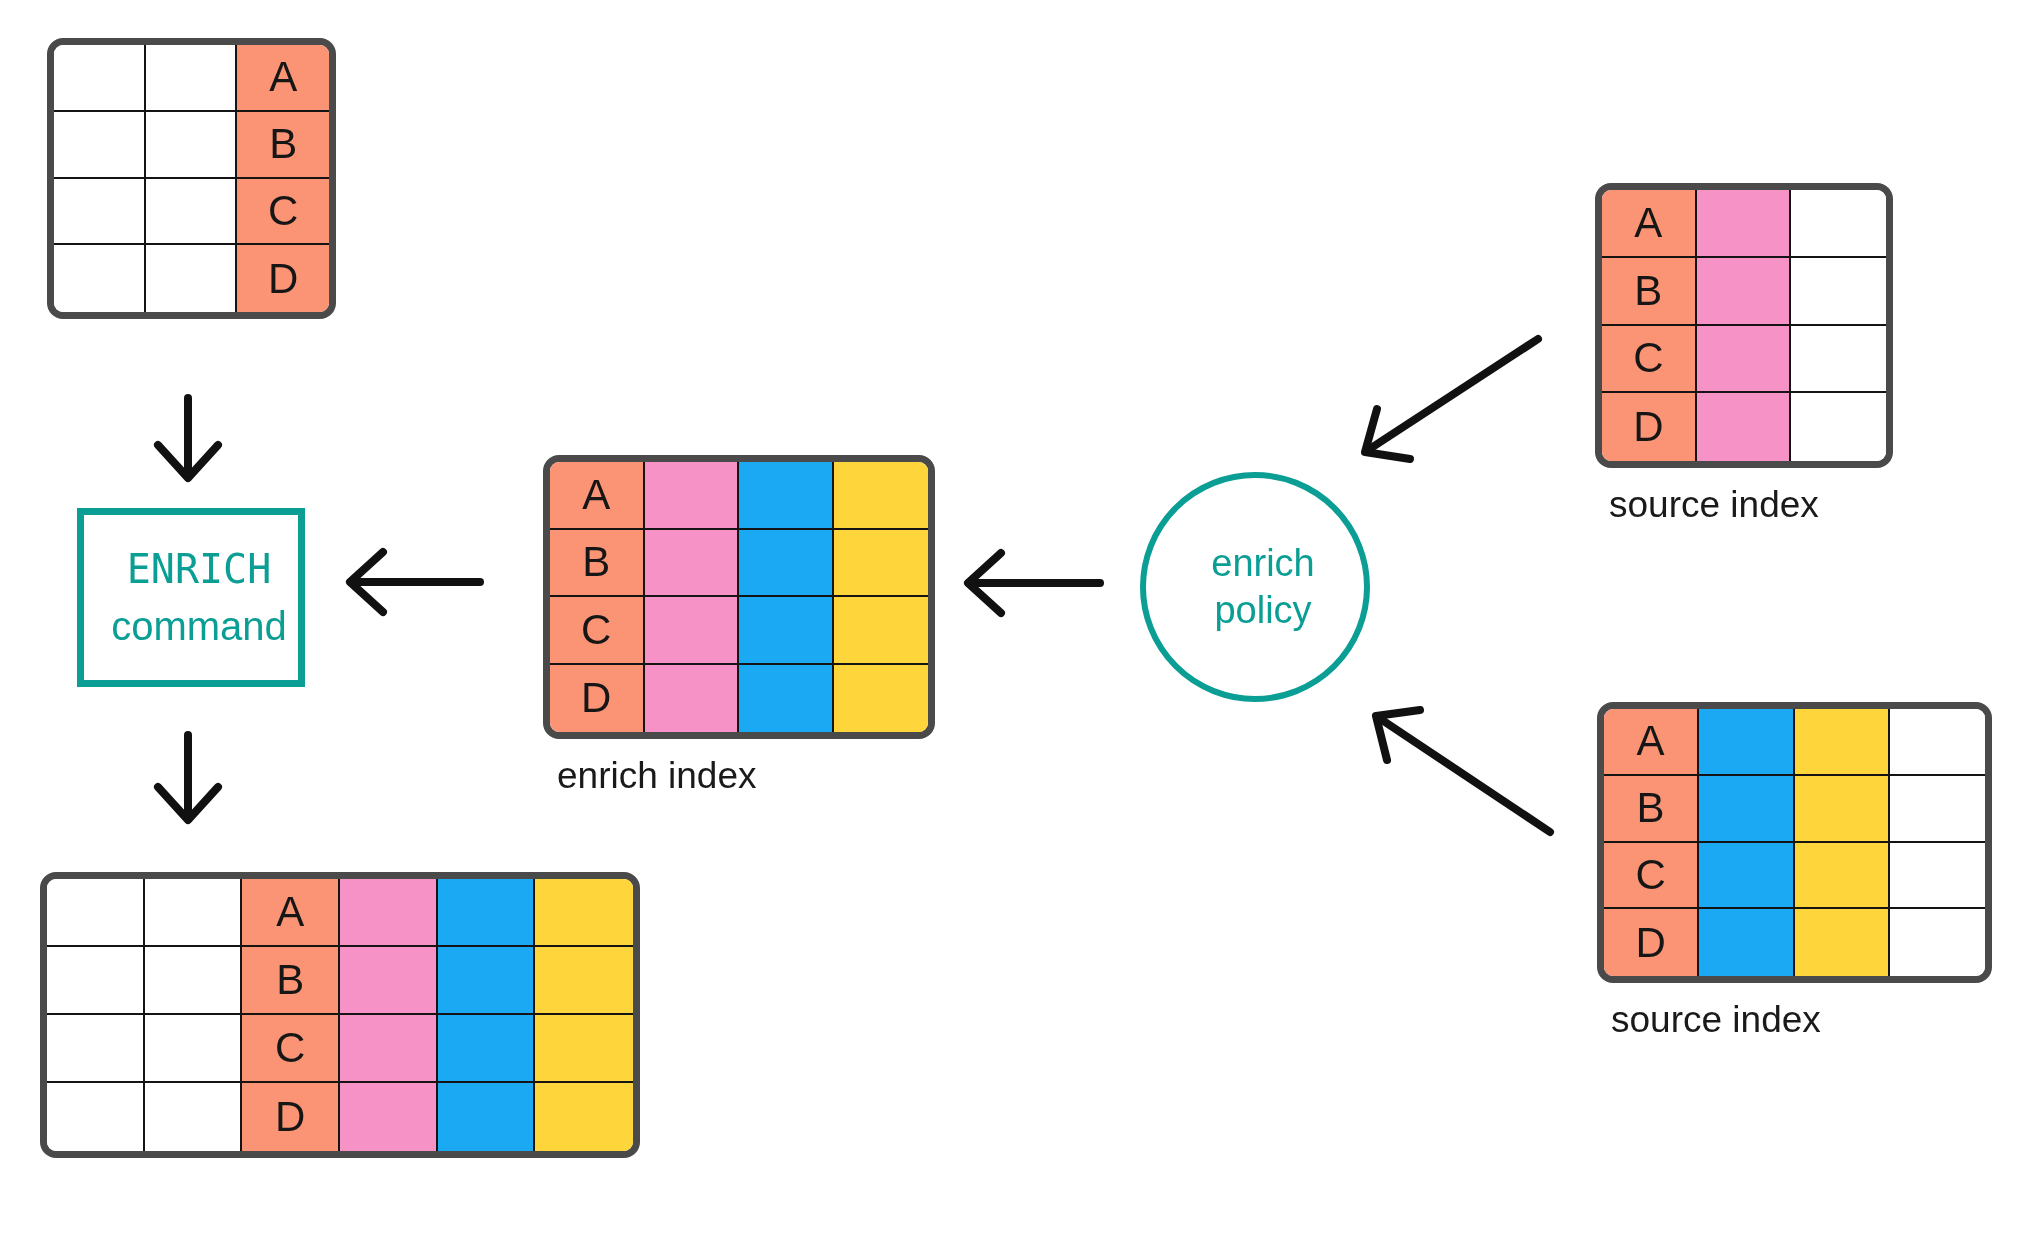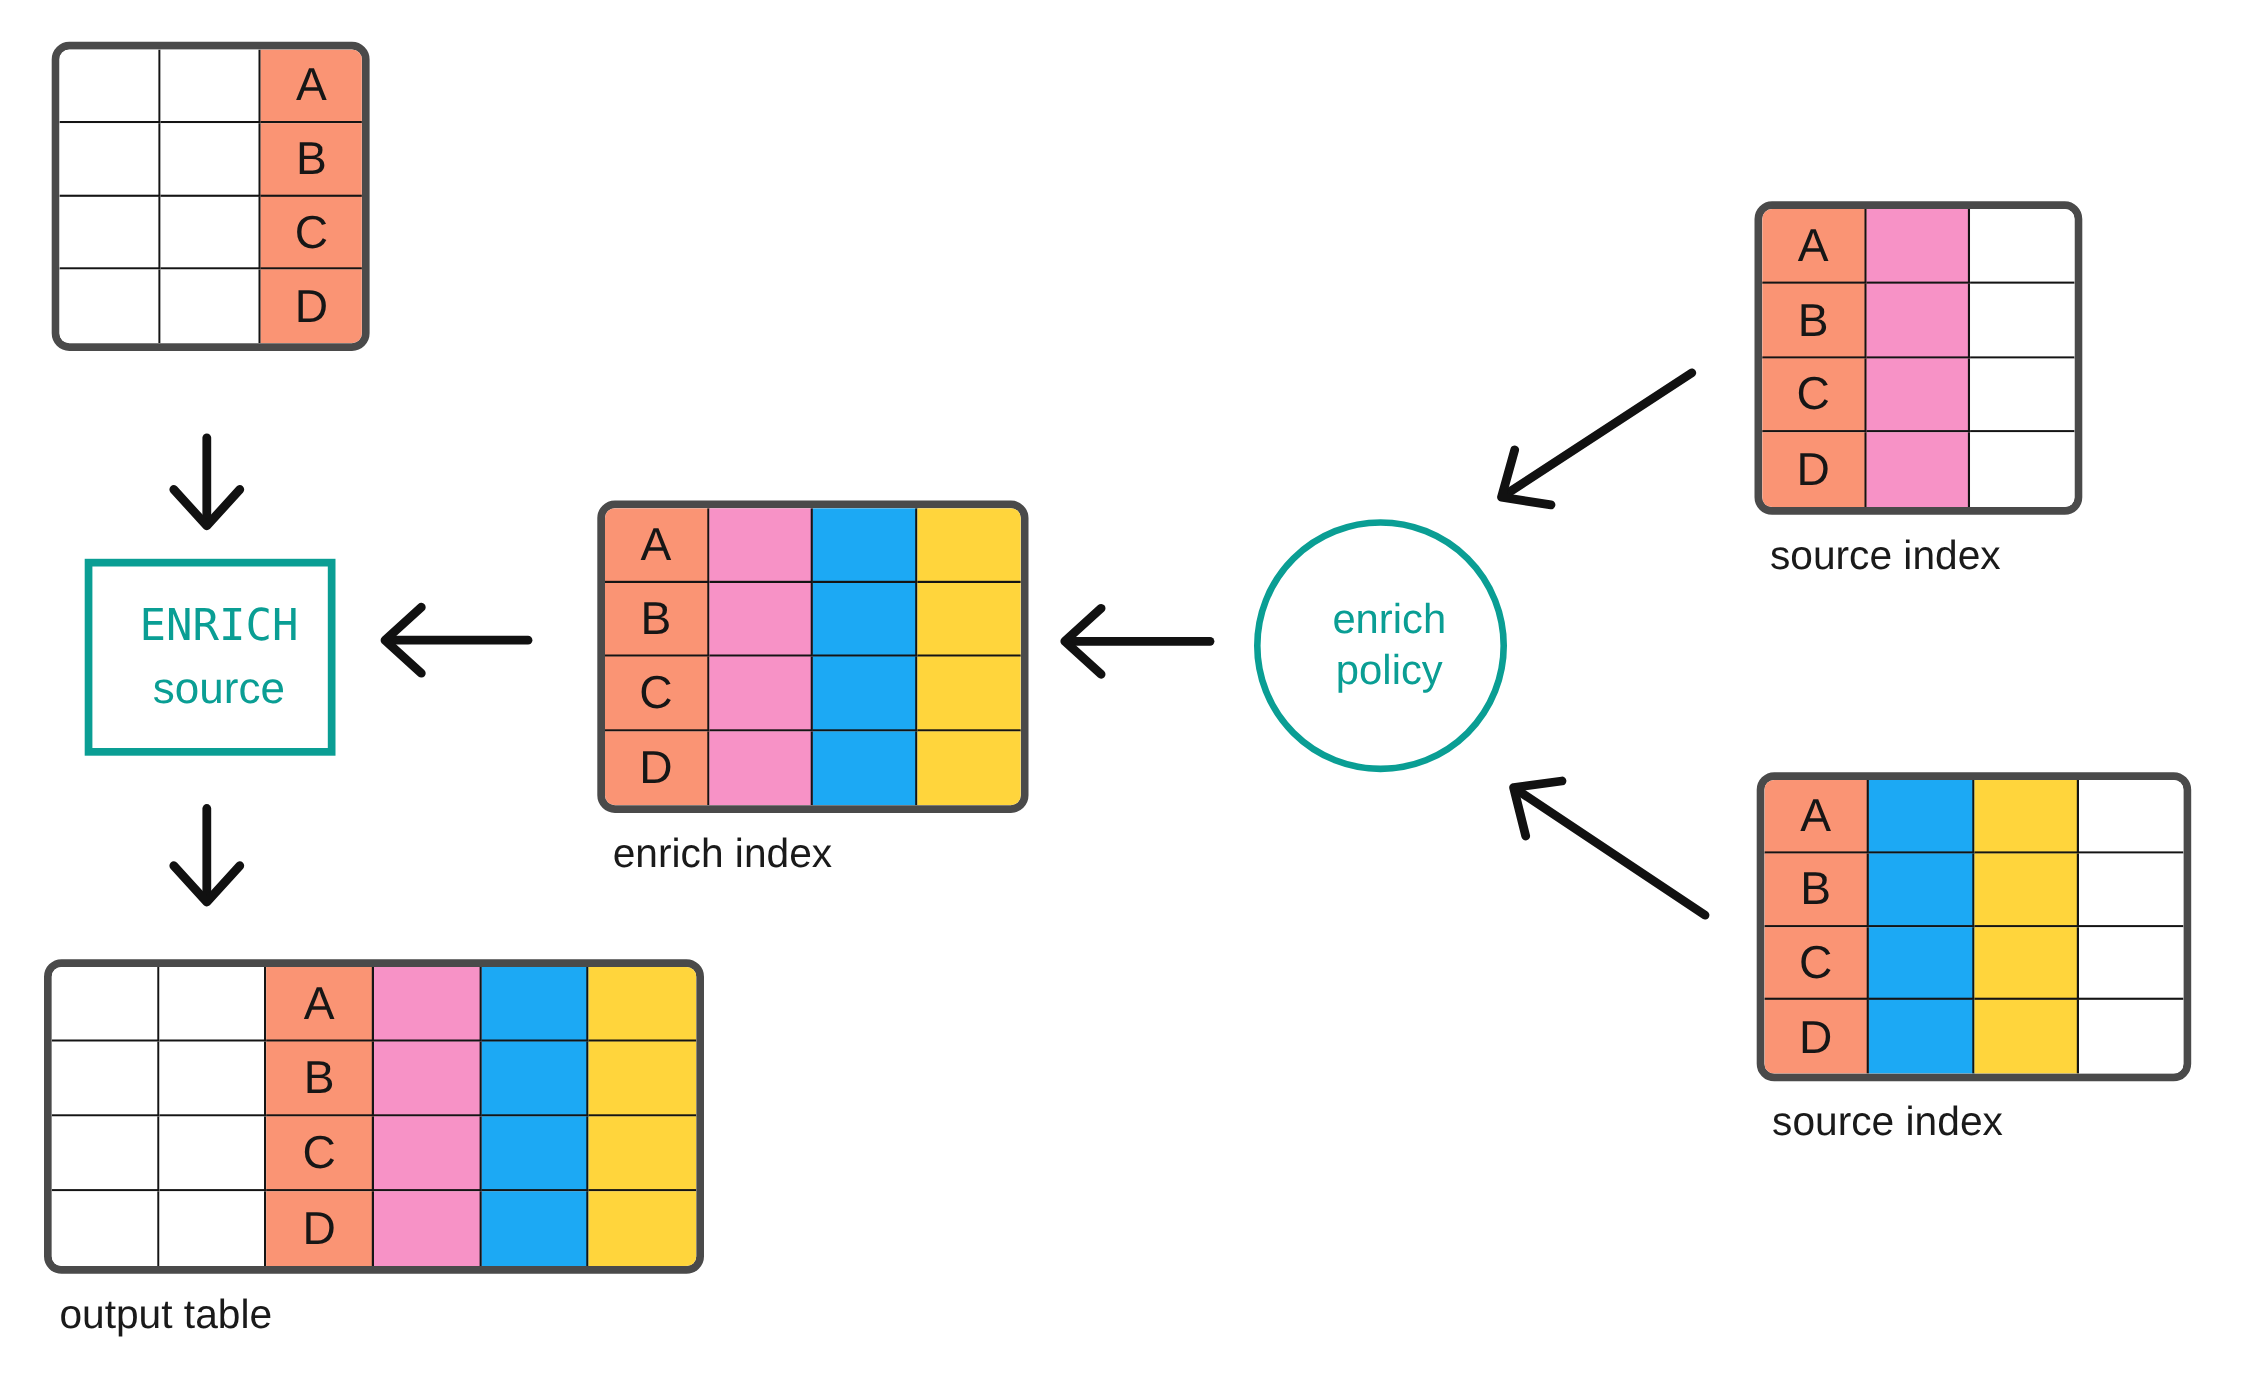--- a/index.html
+++ b/index.html
@@ -210,7 +210,7 @@
 
   <div id="enrich-command-node" class="node">
     <span class="mono">ENRICH</span>
-    <span class="sans">source</span>
+    <span class="sans">command</span>
   </div>
 
   <div id="enrich-policy-node" class="node">

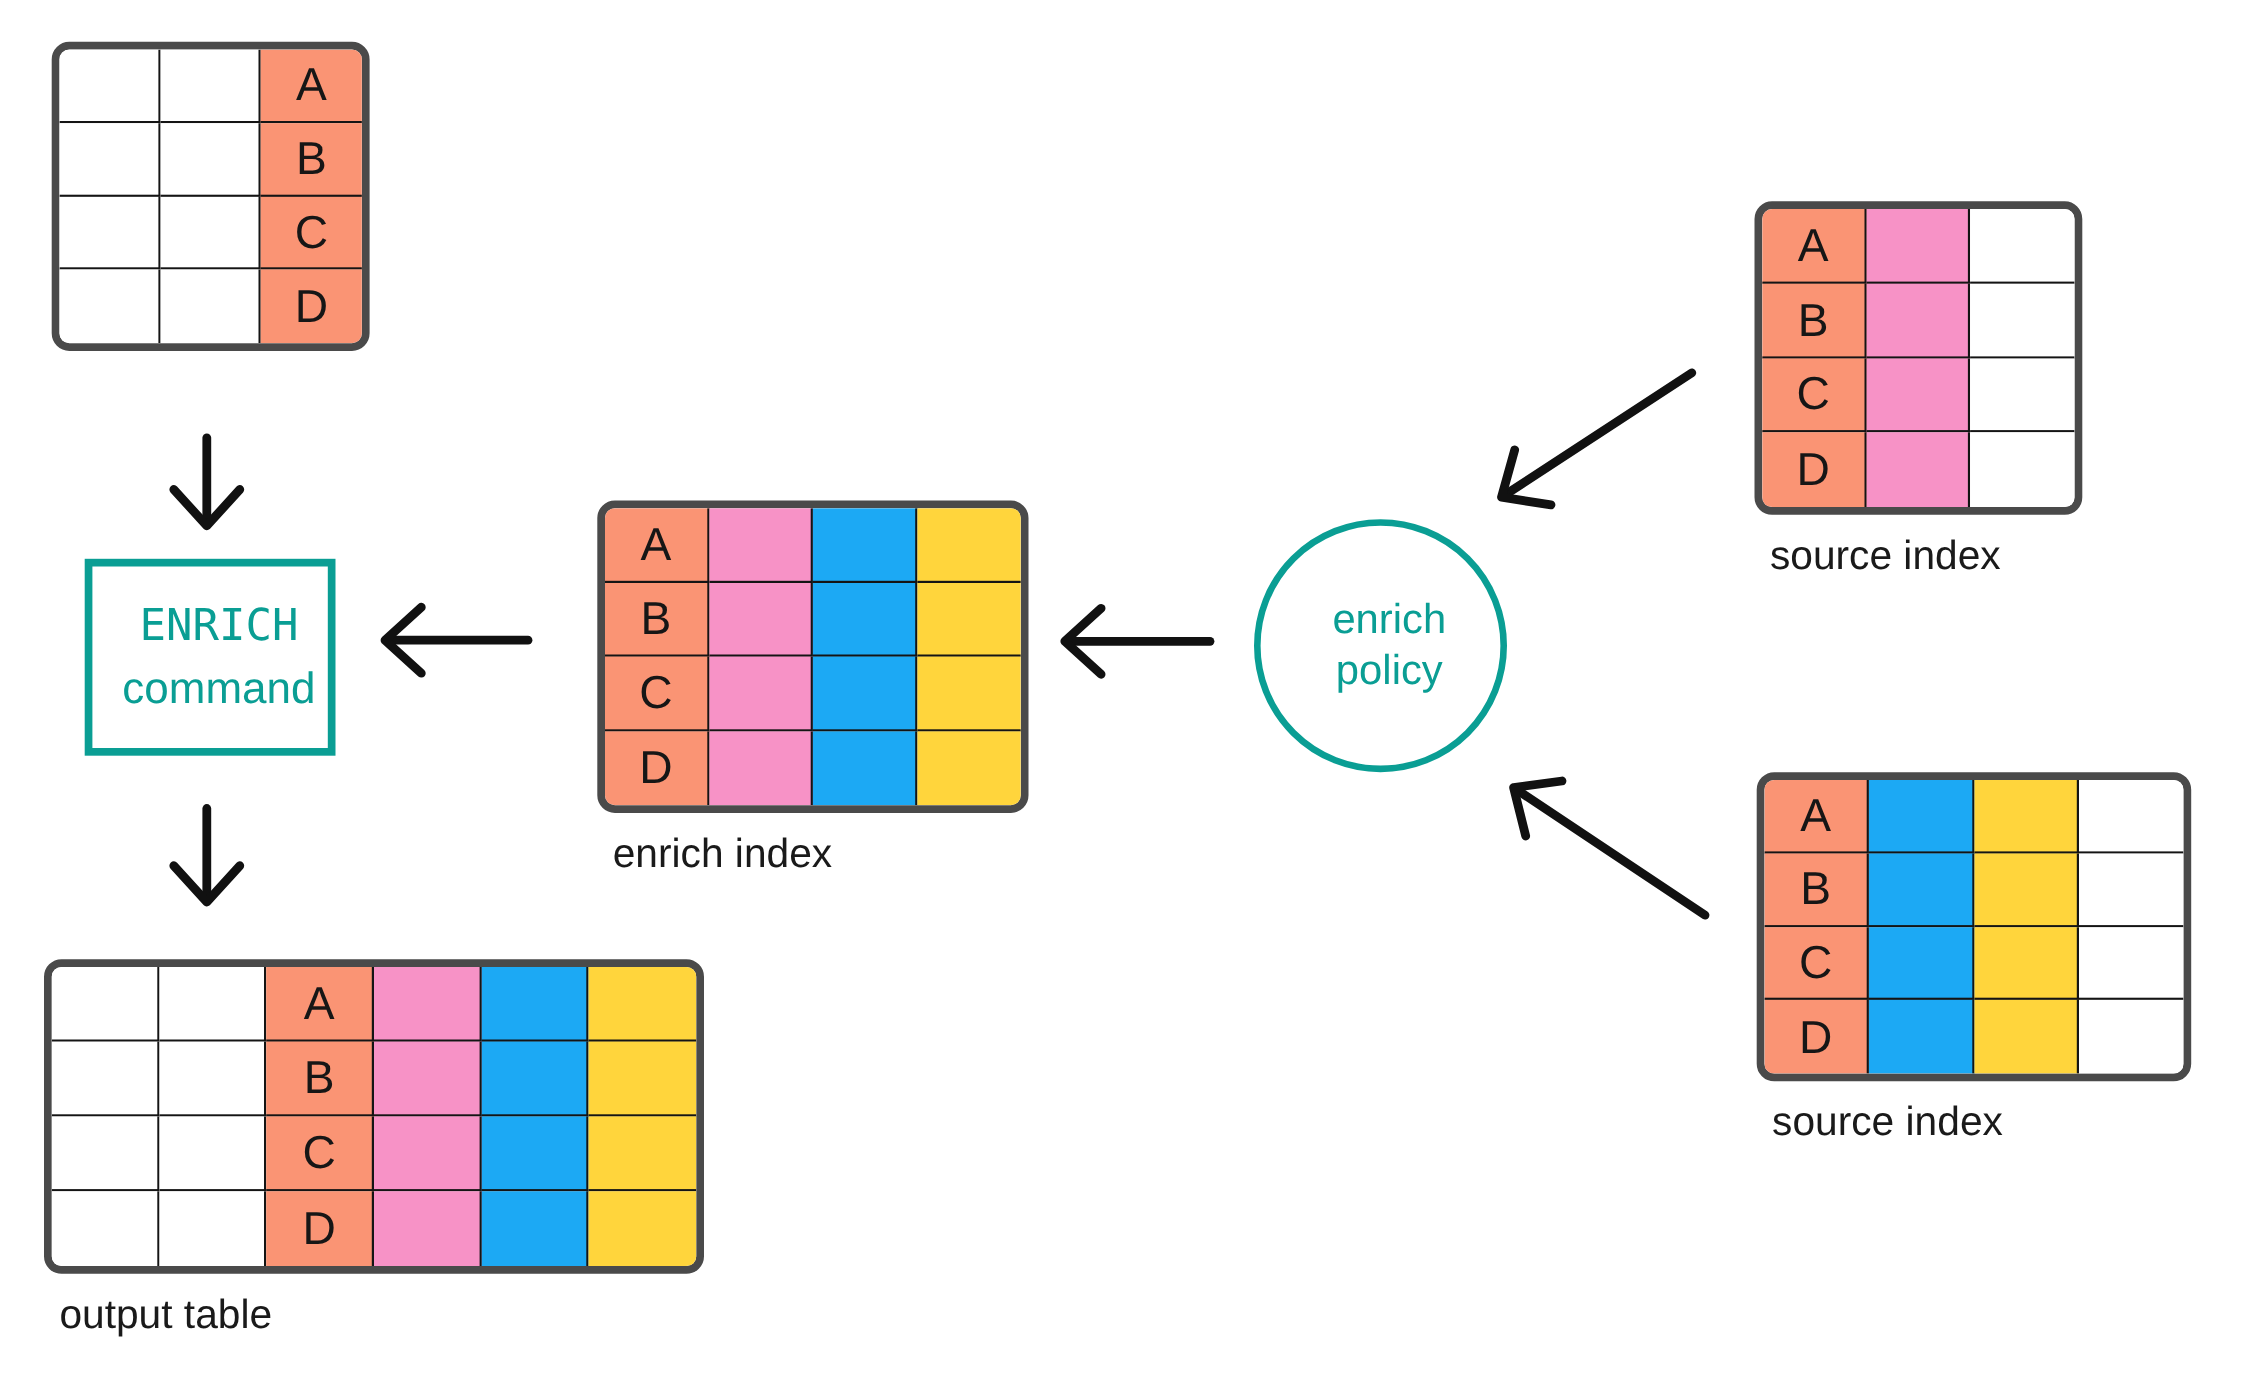--- a/index.html
+++ b/index.html
@@ -205,7 +205,6 @@
         <div class="cell br" style="background: rgb(28, 169, 244);"></div>
         <div class="cell" style="background: rgb(255, 213, 60);"></div>
       </div>
-    <div class="table-label">output table</div>
   </div>
 
   <div id="enrich-command-node" class="node">

